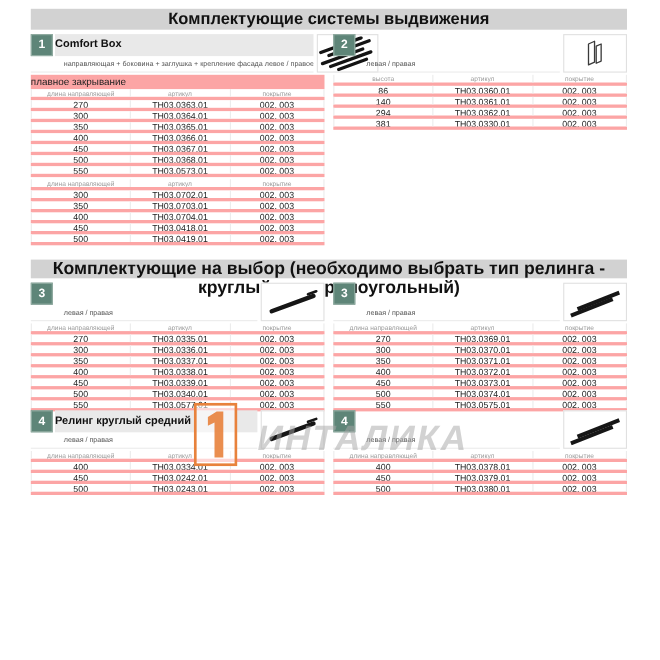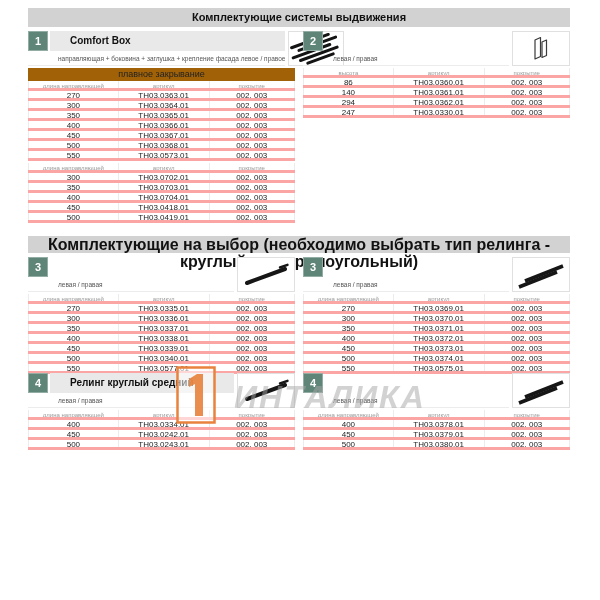--- a/index.html
+++ b/index.html
@@ -9,7 +9,7 @@
 
   .banner { position:absolute; left:28px; width:542px; background:#d2d2d2; color:#111;
             font-weight:bold; text-align:center; }
-  #banner1 { top:8px; height:19px; line-height:19px; font-size:11px; }
+  #banner1 { top:8px; height:19px; line-height:19px; font-size:15px; }
   #banner2 { top:236px; height:17px; line-height:17px; font-size:16px; }
 
   .section { position:absolute; width:267px; }

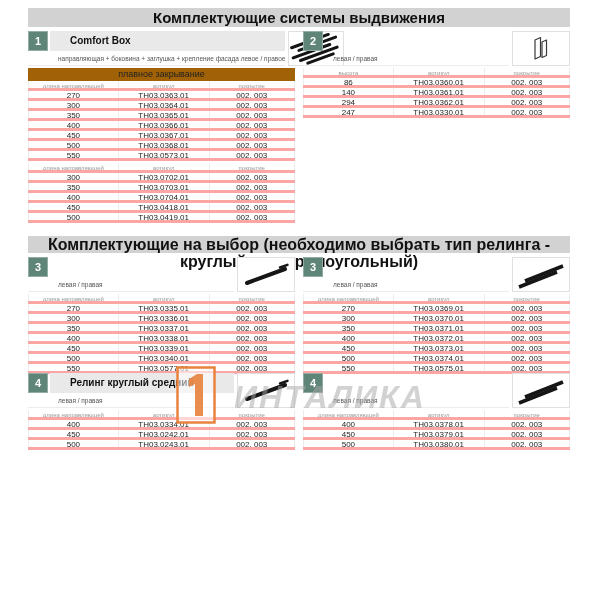--- a/index.html
+++ b/index.html
@@ -19,7 +19,7 @@
   .badge { width:20px; height:20px; background:#5e8578; border:1px solid #93ada3; color:#fff;
            font-weight:bold; font-size:11px; text-align:center; line-height:18px; }
   .sec-title { flex:1; margin-left:2px; background:#e9e9e9; font-weight:bold; font-size:10px;
-               line-height:20px; padding-left:20px; color:#111; white-space:nowrap; overflow:hidden; }
+               line-height:20px; padding-left:0; color:#111; white-space:nowrap; overflow:hidden; }
   .sec-sub { height:14px; line-height:15px; font-size:6.5px; color:#555; padding-left:30px;
              white-space:nowrap; overflow:hidden; }
   .sec-icon { width:58px; height:35px; margin-left:3px; border:1px solid #e0e0e0; background:#fff;

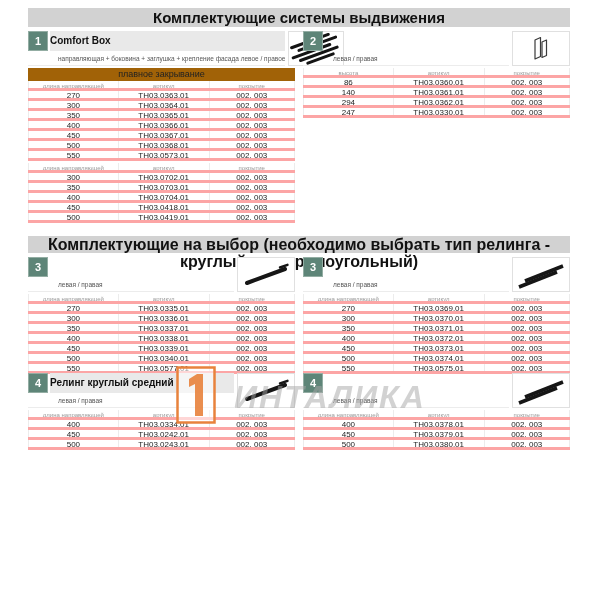--- a/index.html
+++ b/index.html
@@ -26,7 +26,7 @@
               display:flex; align-items:center; justify-content:center; }
 
   .tables { margin-top:2px; }
-  .band { height:13px; line-height:13px; background:#a16207; text-align:center; font-size:9px;
+  .band { height:13px; line-height:13px; background:#fca5a5; font-size:9px;
           color:#222; margin-top:2px; }
   .trow { display:grid; grid-template-columns:34% 34% 32%; height:10px; line-height:10px;
           border-bottom:3px solid #fca5a5; }

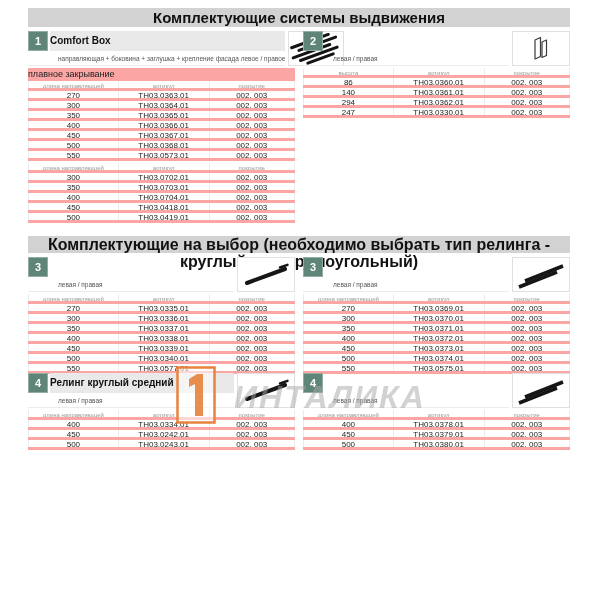--- a/index.html
+++ b/index.html
@@ -184,7 +184,7 @@
           <div class="tcell">002, 003</div>
         </div>
         <div class="trow">
-          <div class="tcell">247</div>
+          <div class="tcell">381</div>
           <div class="tcell">TH03.0330.01</div>
           <div class="tcell">002, 003</div>
         </div>

